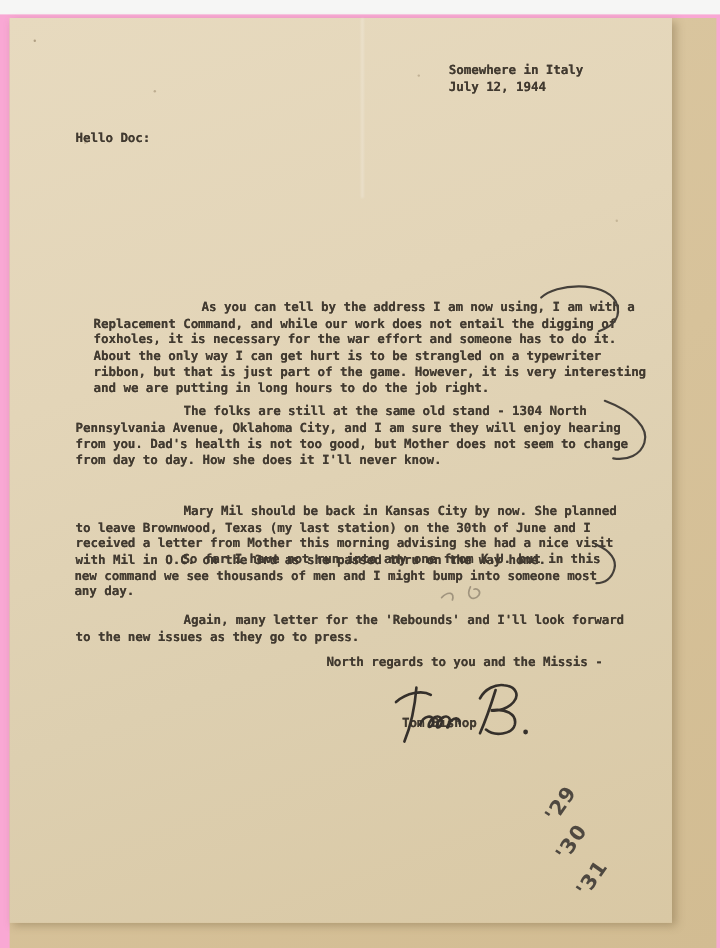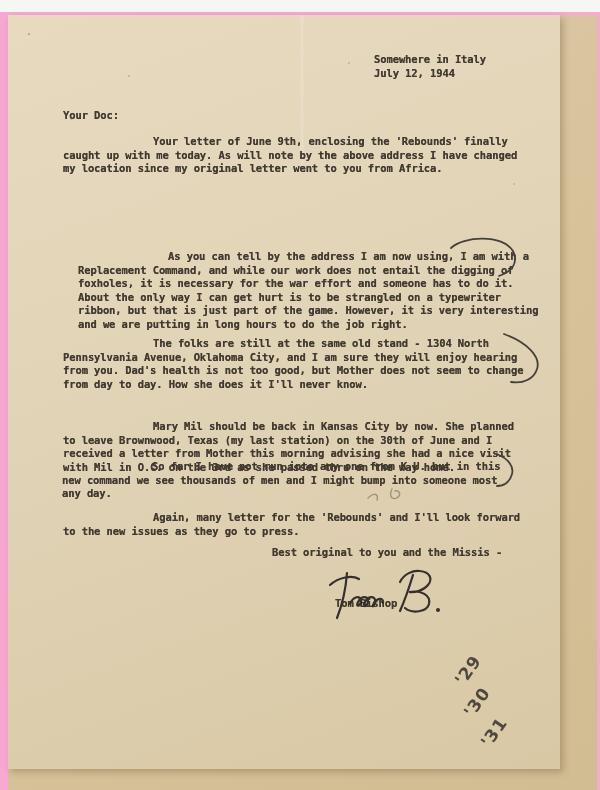--- a/index.html
+++ b/index.html
@@ -69,7 +69,7 @@
   <div class="typed dateline" style="left:374px; top:40px;">Somewhere in Italy
 July 12, 1944</div>
 
-  <div class="typed" style="left:63px; top:97px;">Your Doc:</div>
+  <div class="typed" style="left:63px; top:97px;">Hello Doc:</div>
 
   <div class="typed para" style="left:63px; top:123px;">Your letter of June 9th, enclosing the 'Rebounds' finally
 caught up with me today. As will note by the above address I have changed

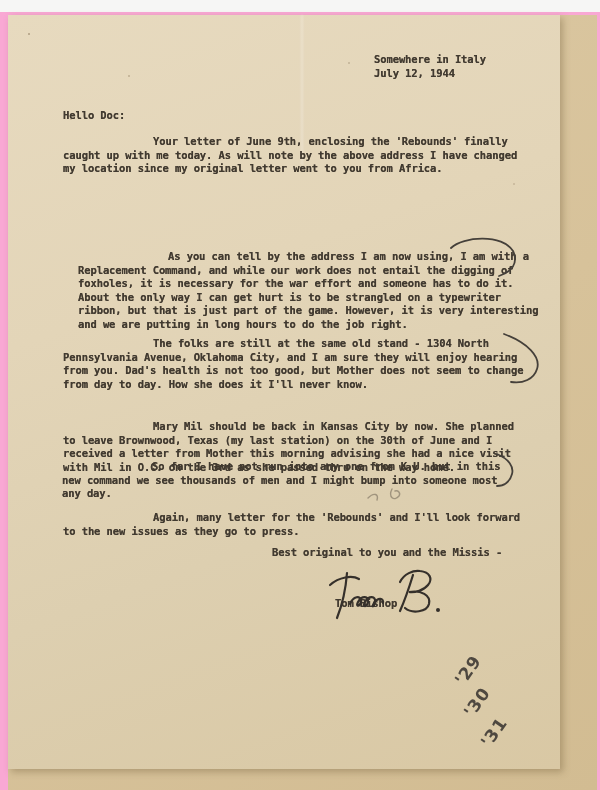--- a/index.html
+++ b/index.html
@@ -71,9 +71,6 @@
 
   <div class="typed" style="left:63px; top:97px;">Hello Doc:</div>
 
-  <div class="typed para" style="left:63px; top:123px;">Your letter of June 9th, enclosing the 'Rebounds' finally
-caught up with me today. As will note by the above address I have changed
-my location since my original letter went to you from Africa.</div>
 
 
   <div class="typed para" style="left:78px; top:238px;">As you can tell by the address I am now using, I am with a

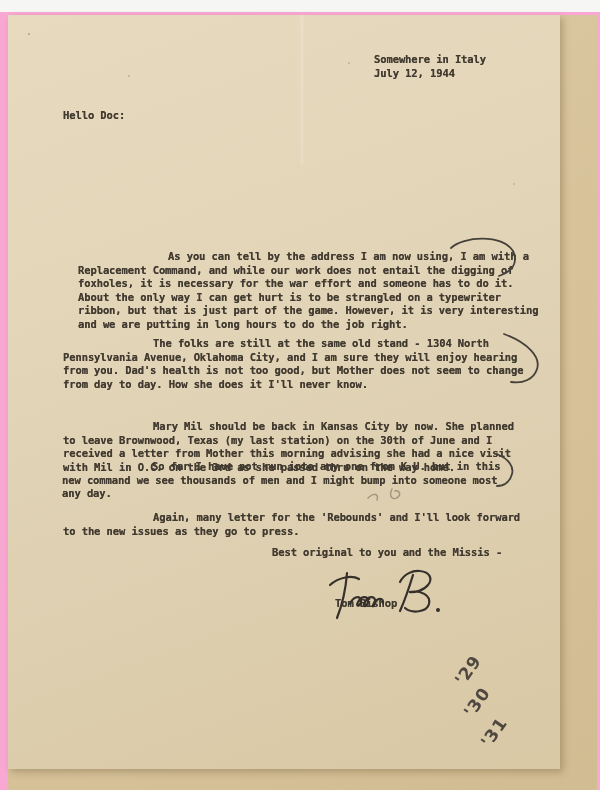--- a/index.html
+++ b/index.html
@@ -97,7 +97,7 @@
   <div class="typed para" style="left:63px; top:499px;">Again, many letter for the 'Rebounds' and I'll look forward
 to the new issues as they go to press.</div>
 
-  <div class="typed" style="left:272px; top:534px;">Best original to you and the Missis -</div>
+  <div class="typed" style="left:272px; top:534px;">North regards to you and the Missis -</div>
 
 
   <div class="typed" style="left:335px; top:585px;">Tom Bishop</div>

